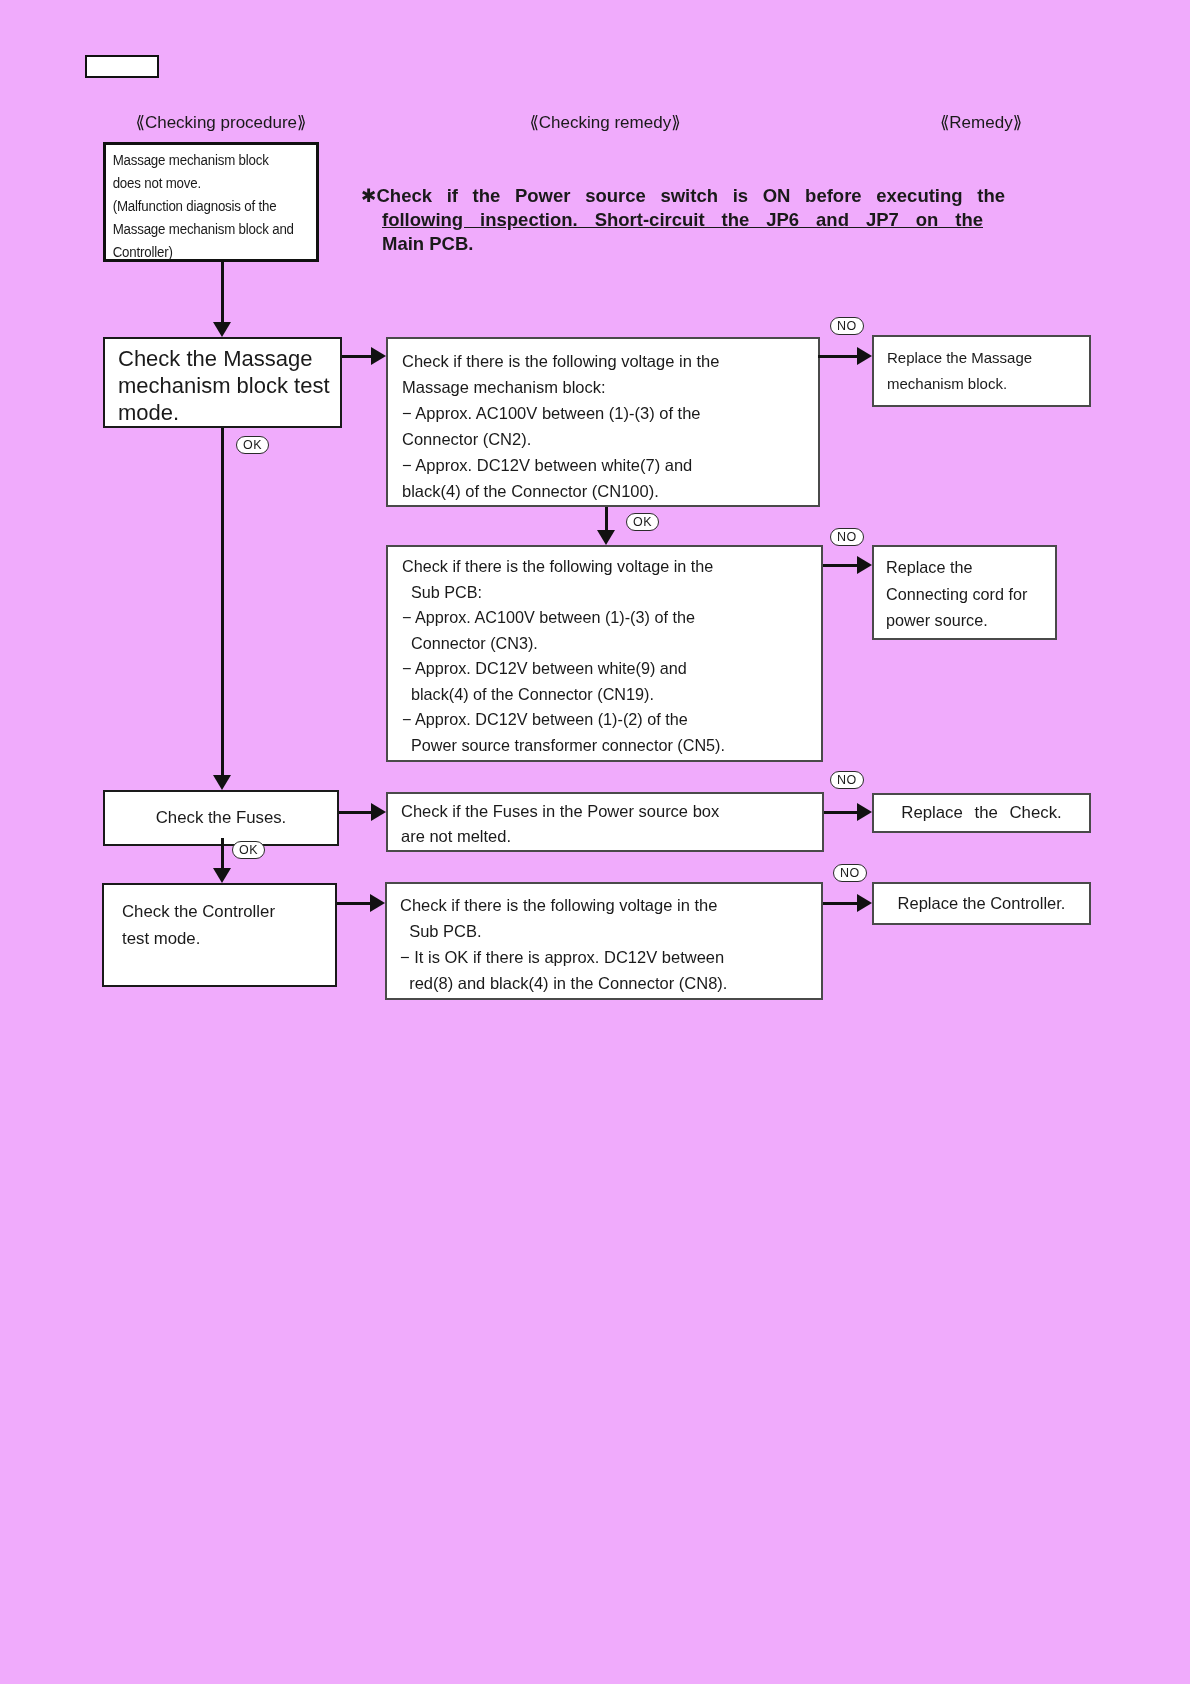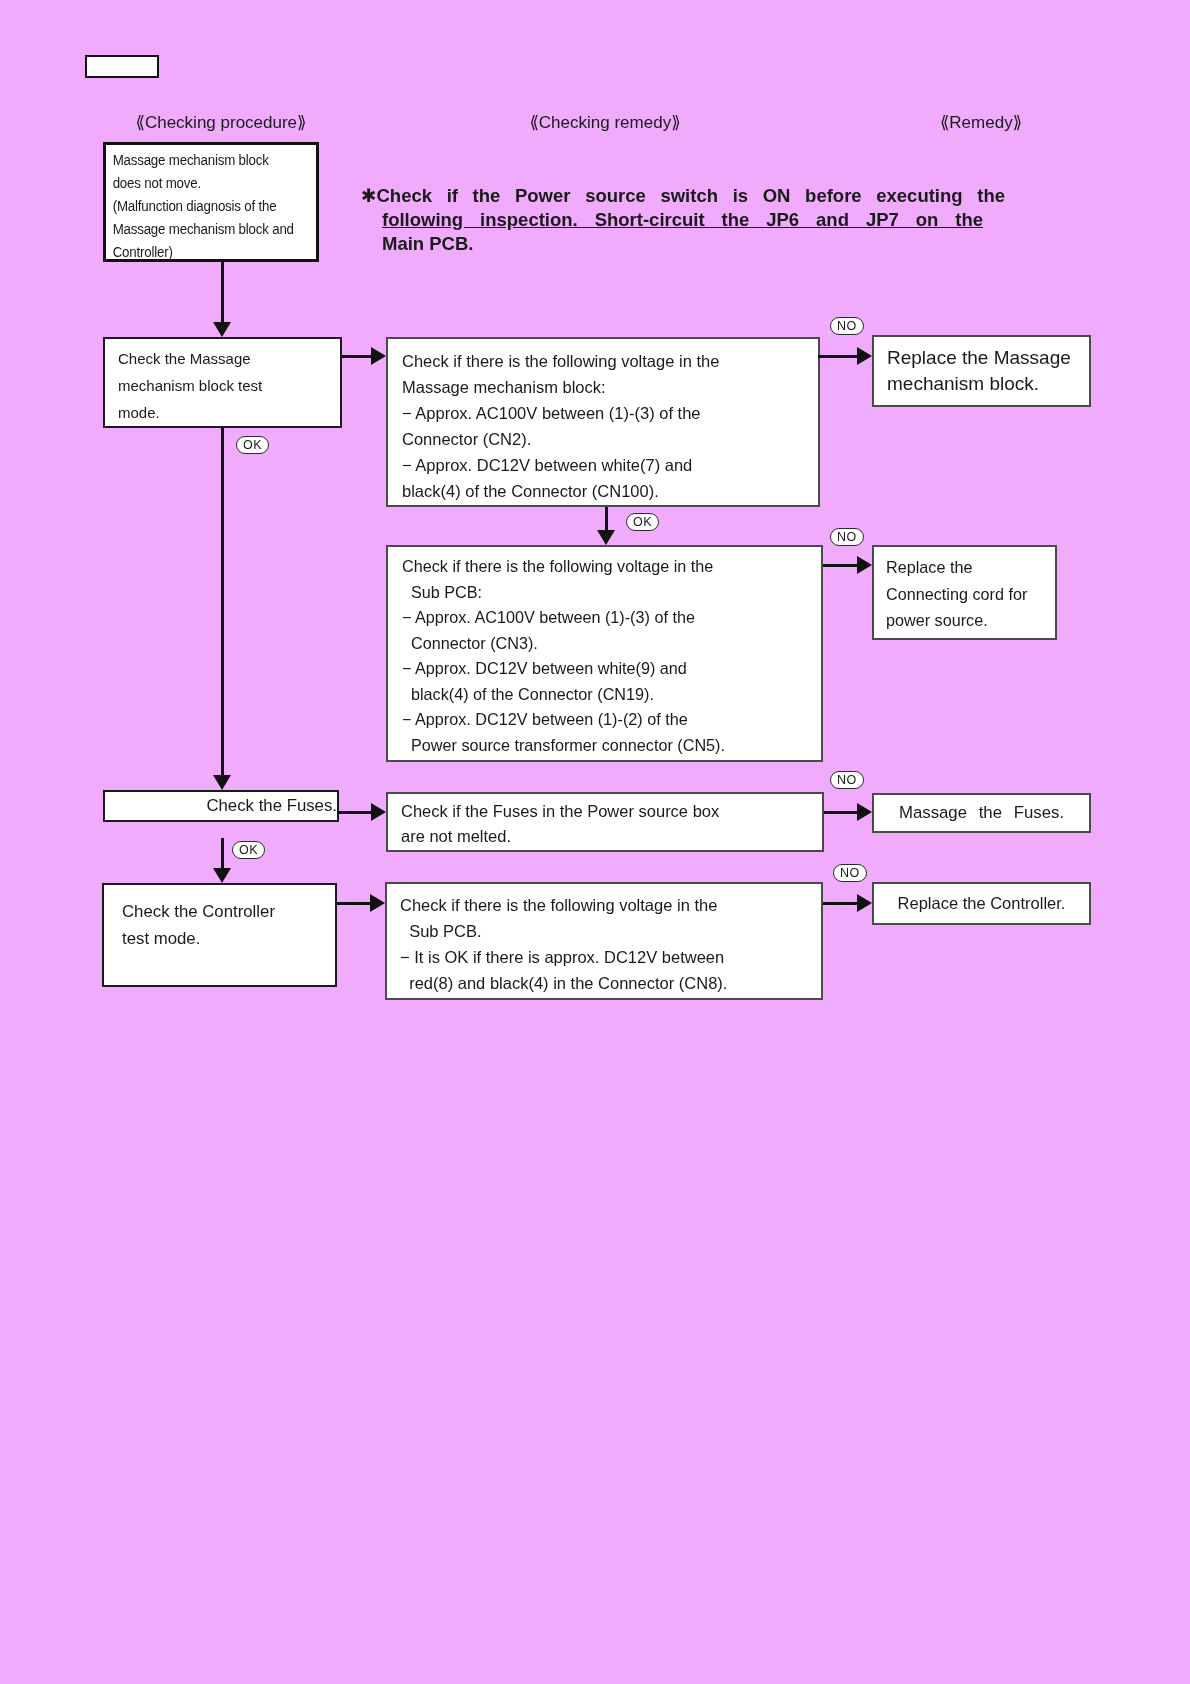--- a/index.html
+++ b/index.html
@@ -26,7 +26,7 @@
   .prob{left:103px;top:142px;width:216px;height:120px;border:3px solid #111;}
   .prob .btxt{font-size:14px;line-height:23px;padding:4px 0 0 7px;letter-spacing:-0.2px;transform:scaleX(0.95);transform-origin:0 0;}
   .bB{left:103px;top:337px;width:239px;height:91px;}
-  .bB .btxt{font-size:15px;line-height:27px;padding:6px 0 12px 13px;}
+  .bB .btxt{font-size:22px;line-height:27px;padding:6px 0 12px 13px;}
   .bC{left:386px;top:337px;width:434px;height:170px;}
   .bC .btxt{font-size:16.5px;line-height:26px;padding:9px 0 0 14px;}
   .bD{left:872px;top:335px;width:219px;height:72px;}

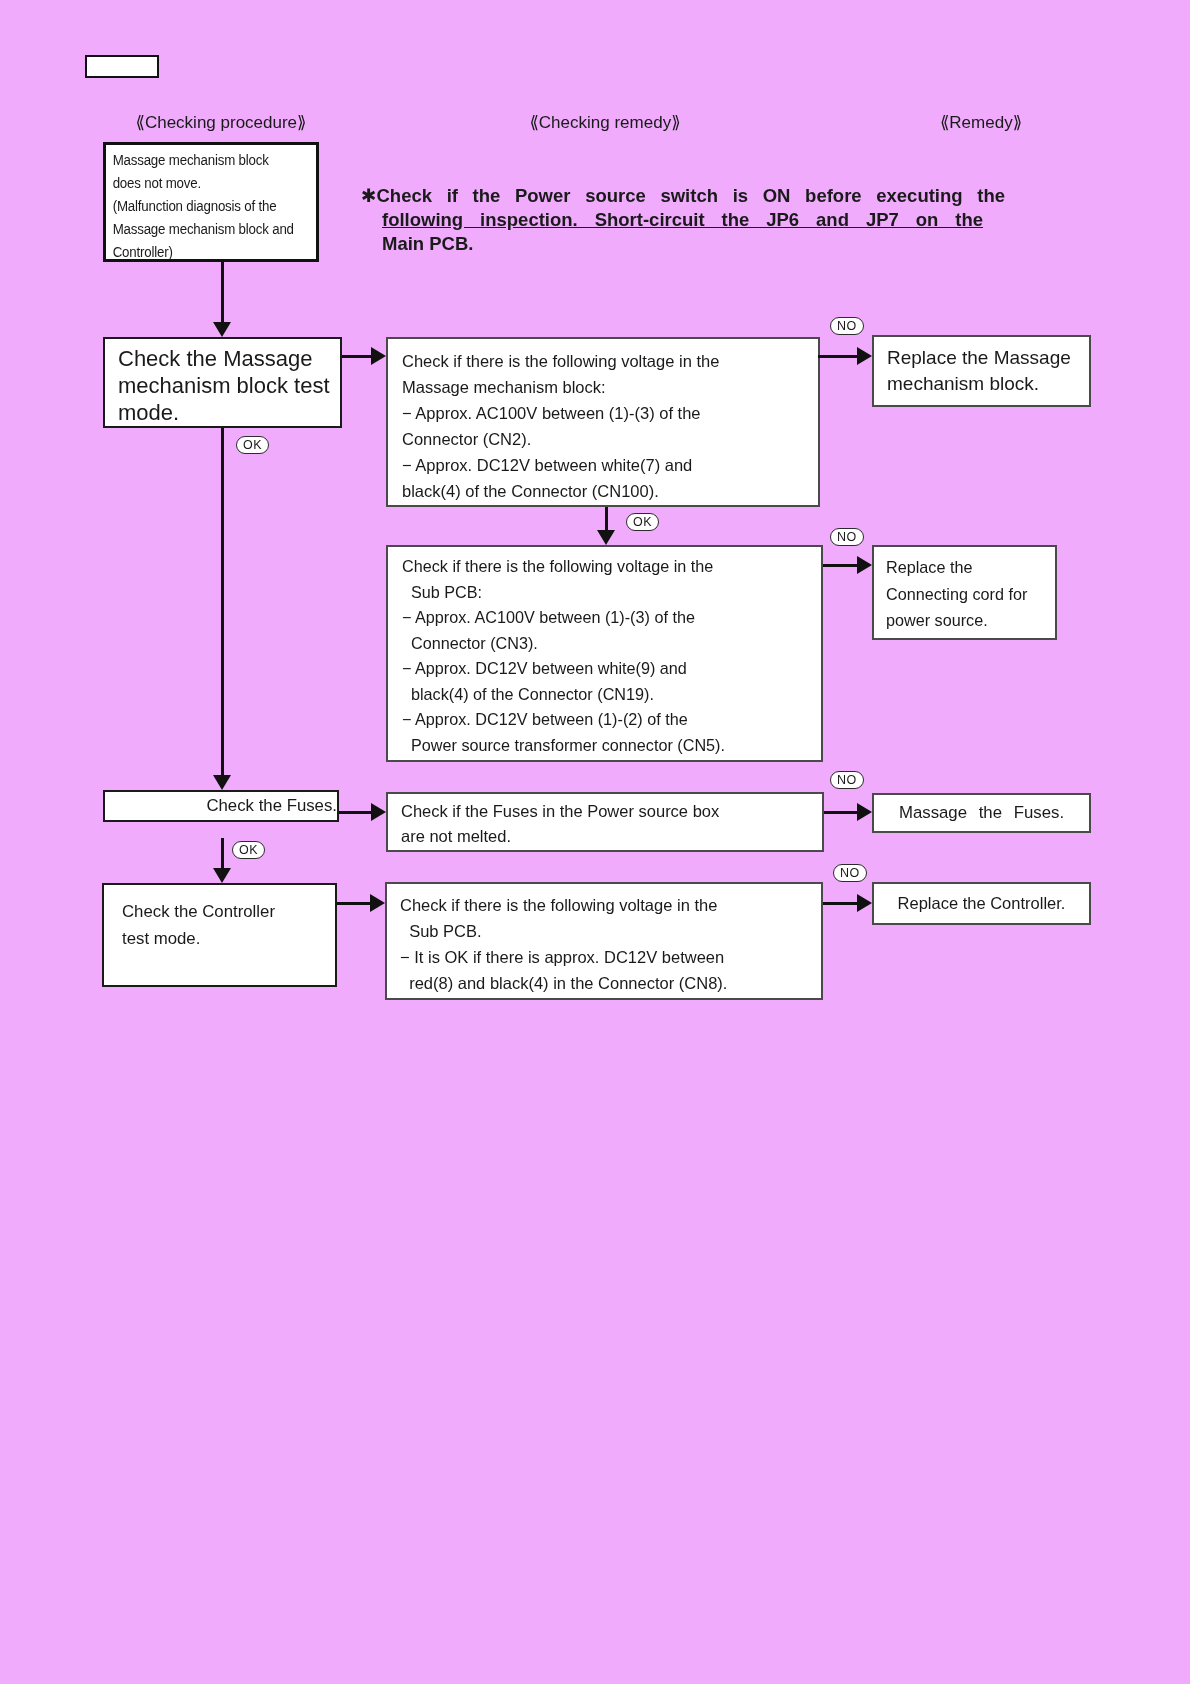--- a/index.html
+++ b/index.html
@@ -30,7 +30,7 @@
   .bC{left:386px;top:337px;width:434px;height:170px;}
   .bC .btxt{font-size:16.5px;line-height:26px;padding:9px 0 0 14px;}
   .bD{left:872px;top:335px;width:219px;height:72px;}
-  .bD .btxt{font-size:19px;line-height:26px;padding:8px 0 0 13px;}
+  .bD .btxt{font-size:15px;line-height:26px;padding:8px 0 0 13px;}
   .bC2{left:386px;top:545px;width:437px;height:217px;}
   .bC2 .btxt{font-size:16.2px;line-height:25.5px;padding:7px 0 0 14px;}
   .bE{left:872px;top:545px;width:185px;height:95px;}

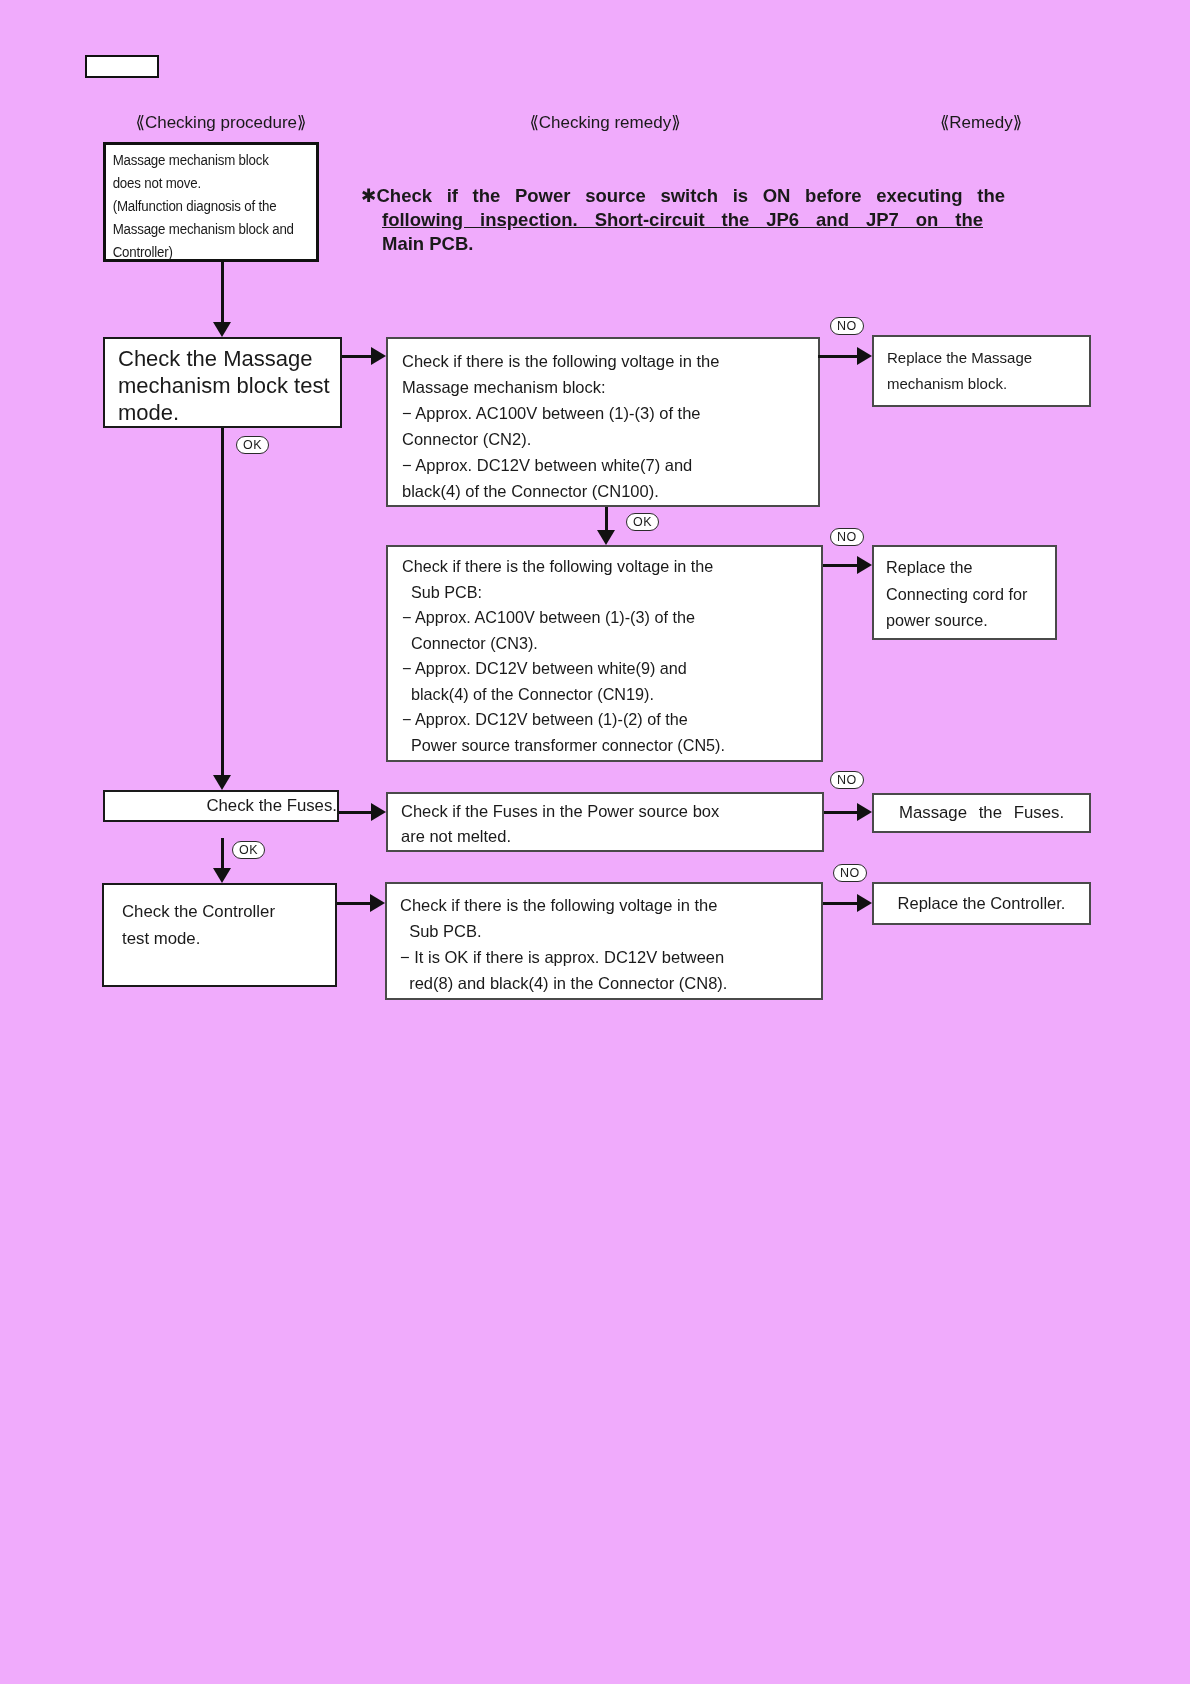--- a/index.html
+++ b/index.html
@@ -35,7 +35,7 @@
   .bC2 .btxt{font-size:16.2px;line-height:25.5px;padding:7px 0 0 14px;}
   .bE{left:872px;top:545px;width:185px;height:95px;}
   .bE .btxt{font-size:16.2px;line-height:26.5px;padding:7px 0 0 12px;}
-  .bF{left:103px;top:790px;width:236px;height:32px;display:flex;align-items:center;justify-content:flex-end;}
+  .bF{left:103px;top:790px;width:236px;height:56px;display:flex;align-items:center;justify-content:center;}
   .bF .btxt{font-size:16.8px;}
   .bG{left:386px;top:792px;width:438px;height:60px;}
   .bG .btxt{font-size:16.5px;line-height:25px;padding:5px 0 0 13px;}

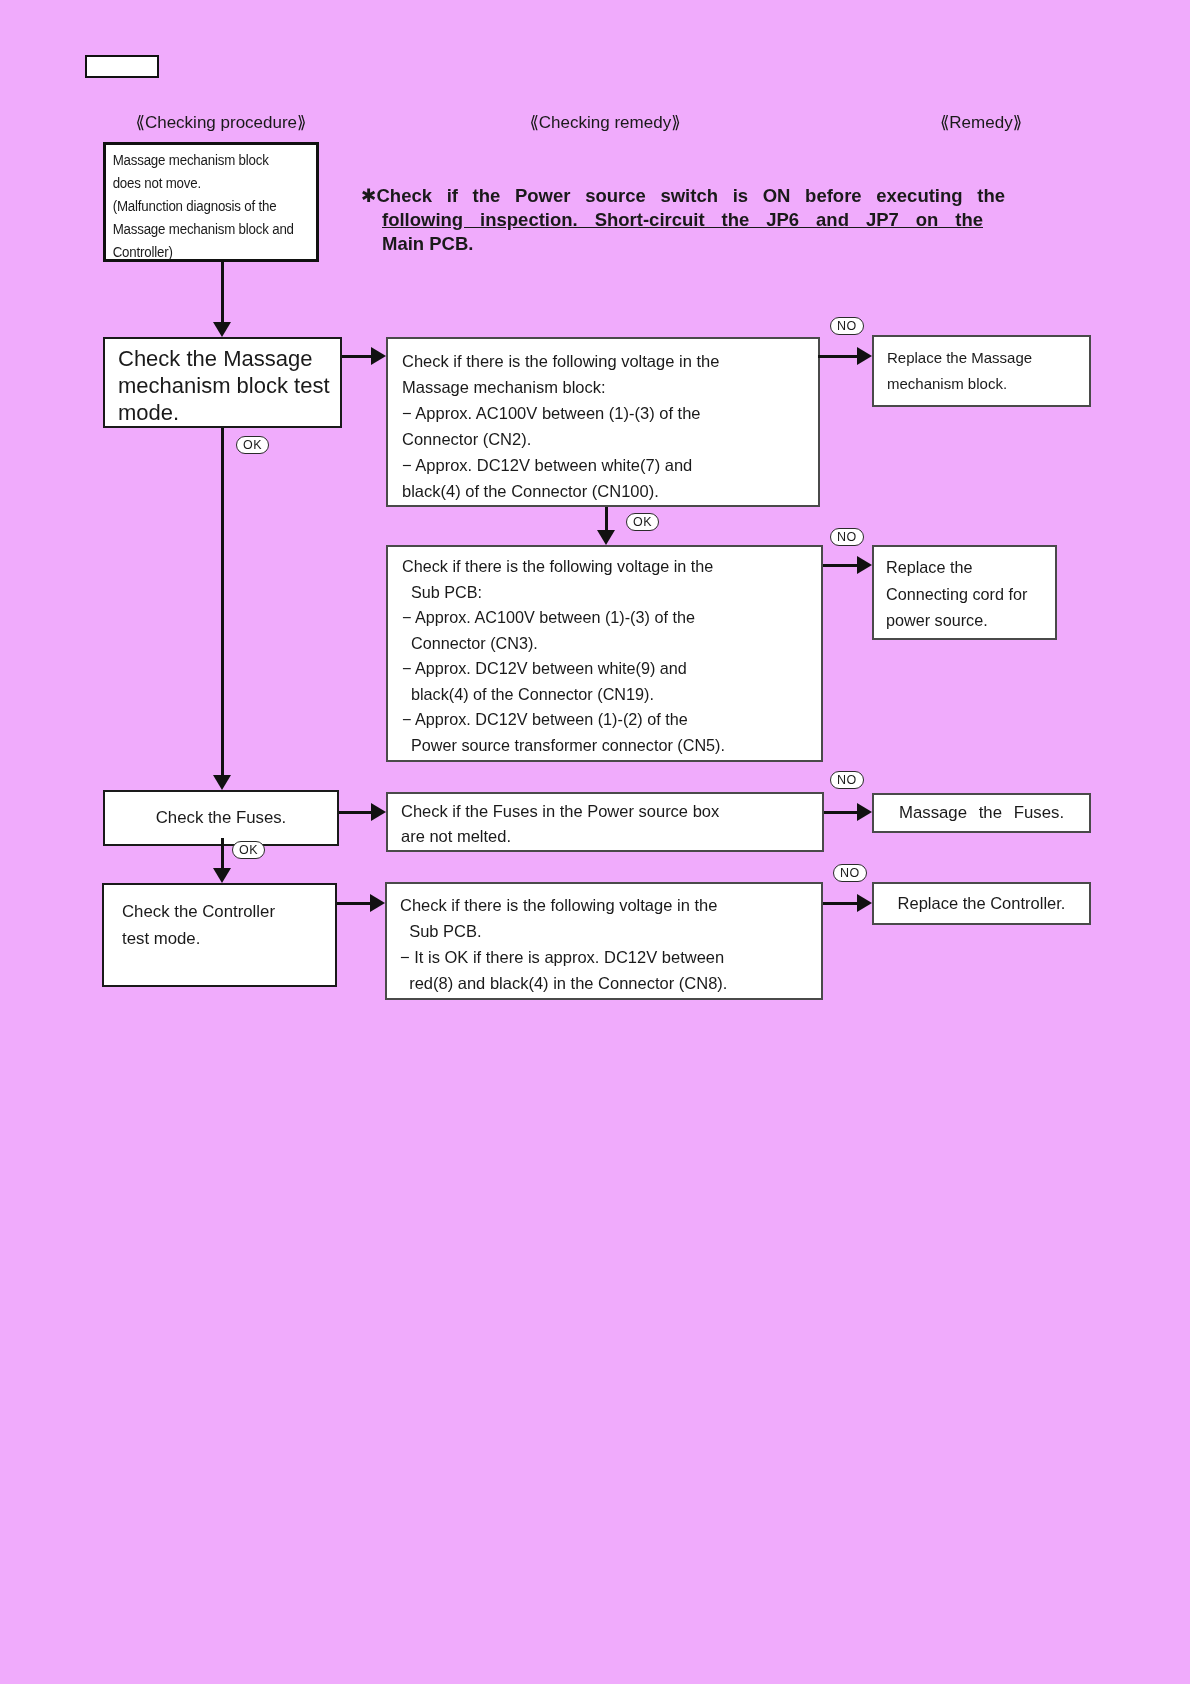--- a/index.html
+++ b/index.html
@@ -123,7 +123,7 @@
 are not melted.</div>
   </div>
   <div class="box b-mid bH">
-    <div class="btxt">Massage the Fuses.</div>
+    <div class="btxt">Replace the Check.</div>
   </div>
 
   <div class="box b-dark bI">

